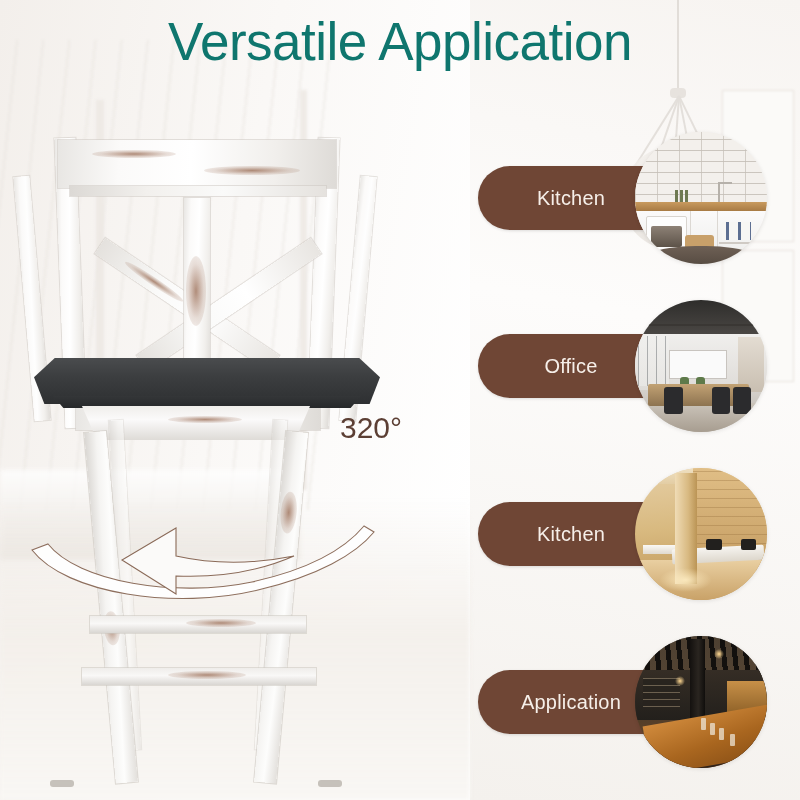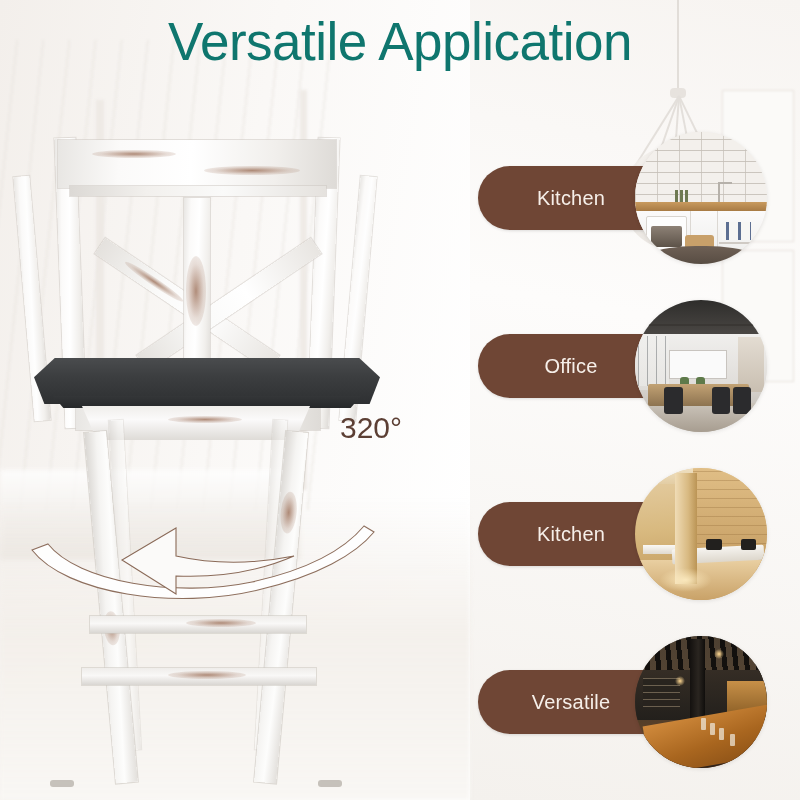--- a/index.html
+++ b/index.html
@@ -538,7 +538,7 @@
           <div class="r-glass" style="left:72%; top:74%;"></div>
         </div>
       </div>
-      <div class="pill-label">Versatile</div>
+      <div class="pill-label">Application</div>
     </div>
 
   </div>

